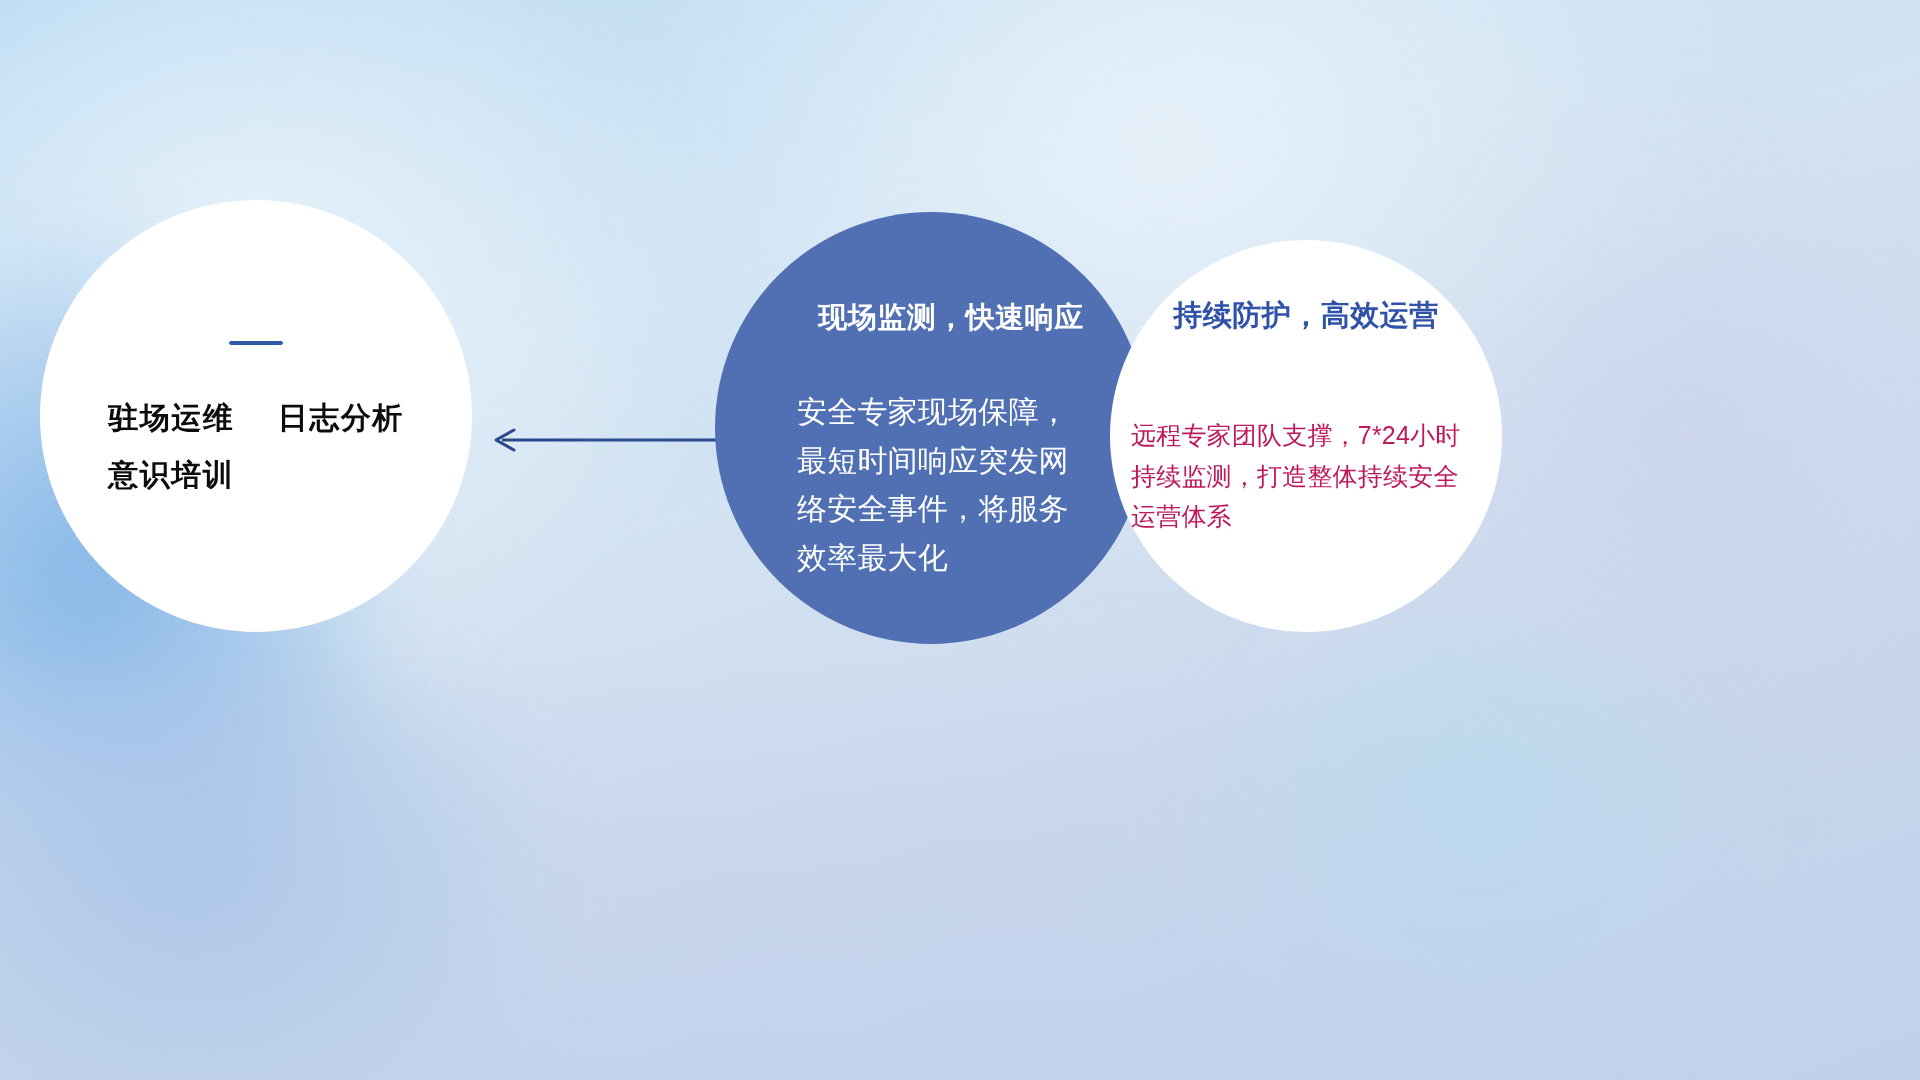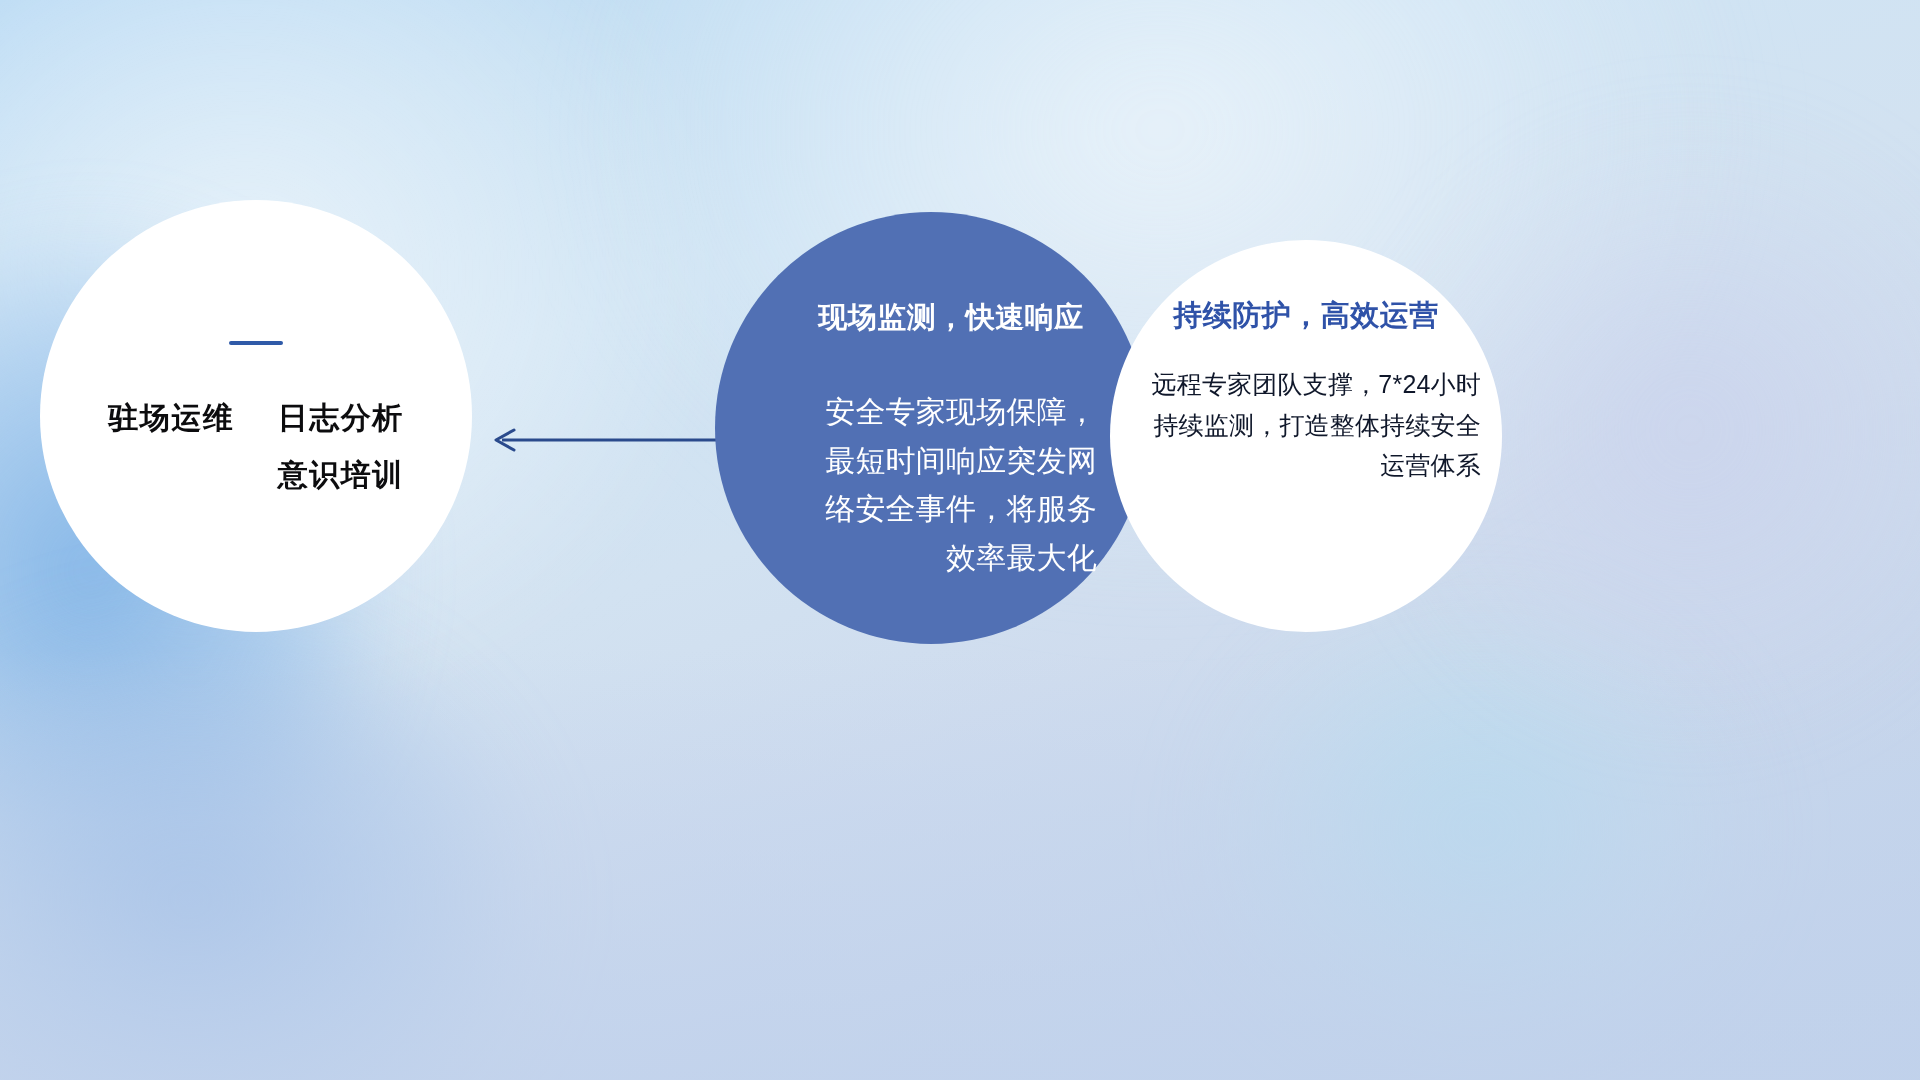--- a/index.html
+++ b/index.html
@@ -156,7 +156,7 @@
     flex-direction: column;
     align-items: center;
     justify-content: center;
-    text-align: right;
+    text-align: left;
   }
 
   

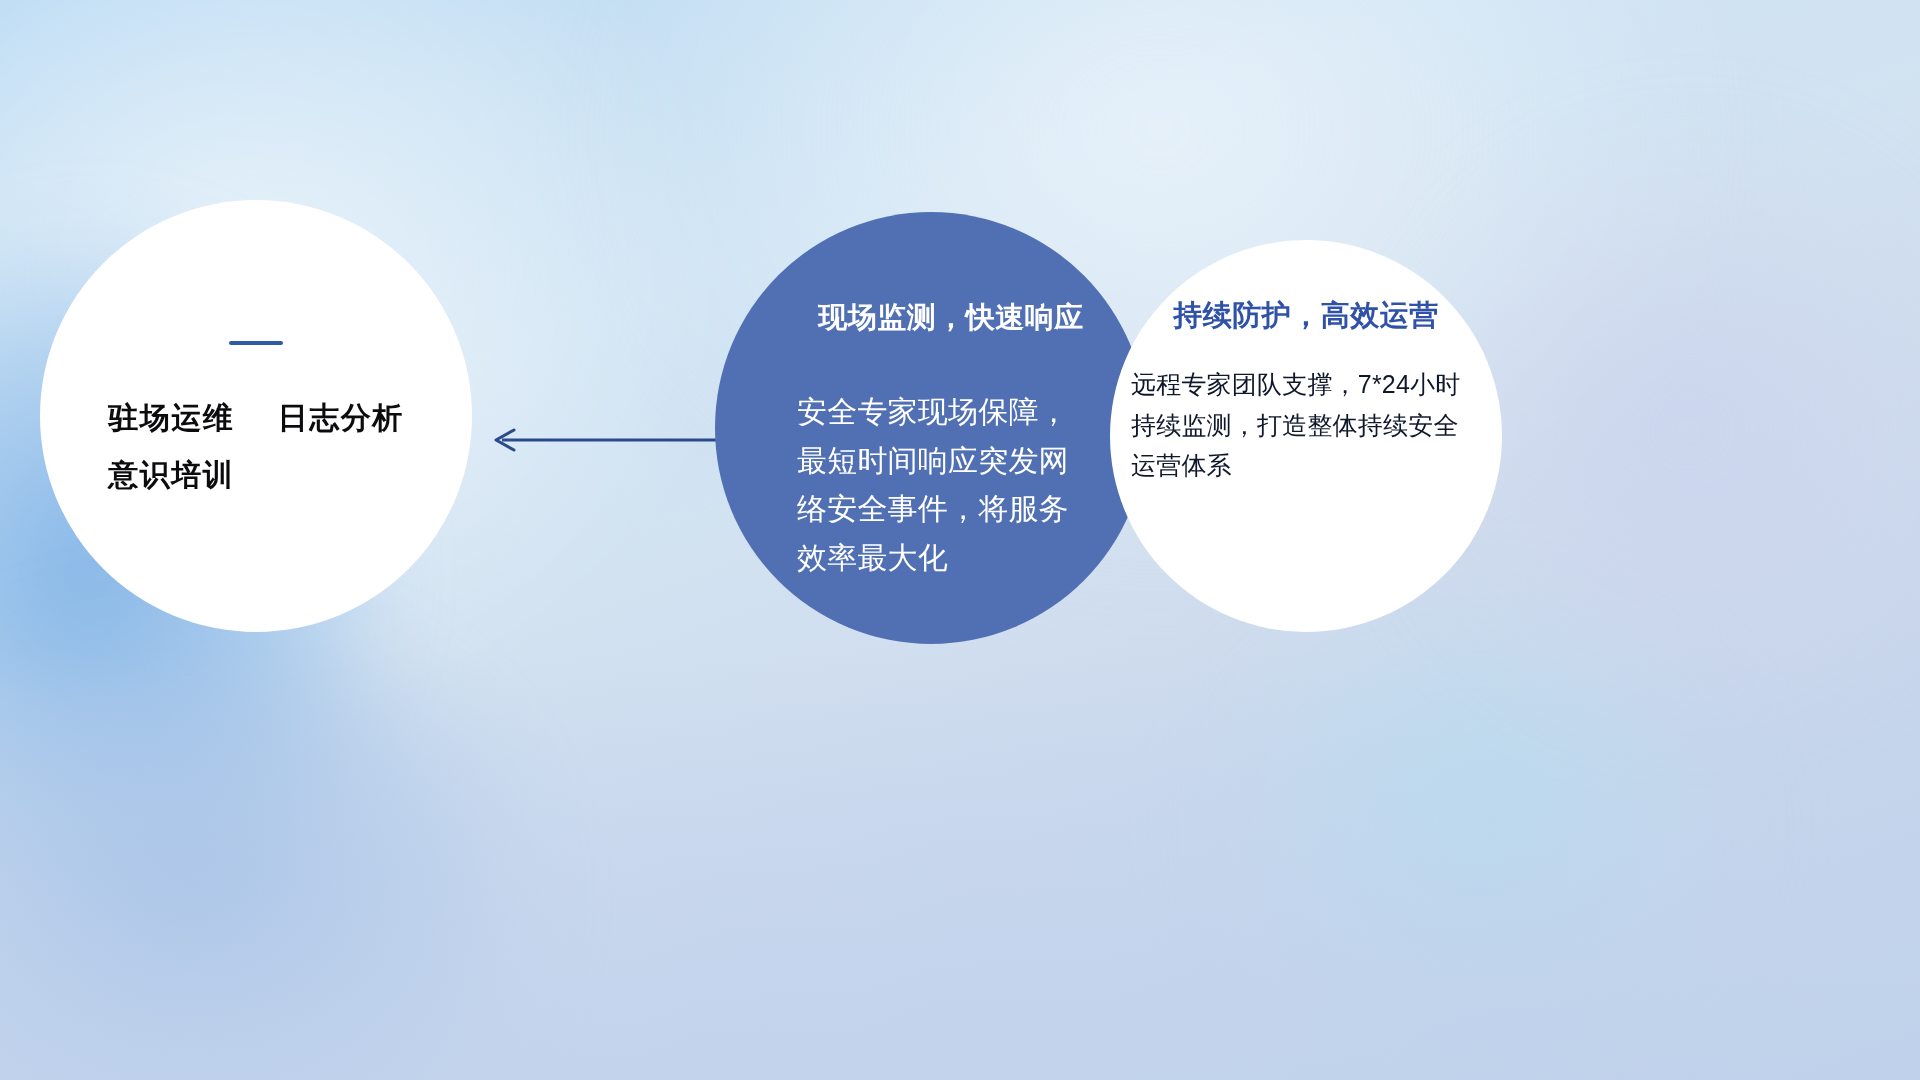--- a/index.html
+++ b/index.html
@@ -225,10 +225,10 @@
     white-space: nowrap;
   }
   .right-body {
-    margin-top: 28px;
+    margin-top: 79px;
     font-size: 25px;
     line-height: 1.62;
-    color: #0f172a;
+    color: #be185d;
     width: 350px;
     letter-spacing: 0.2px;
   }

